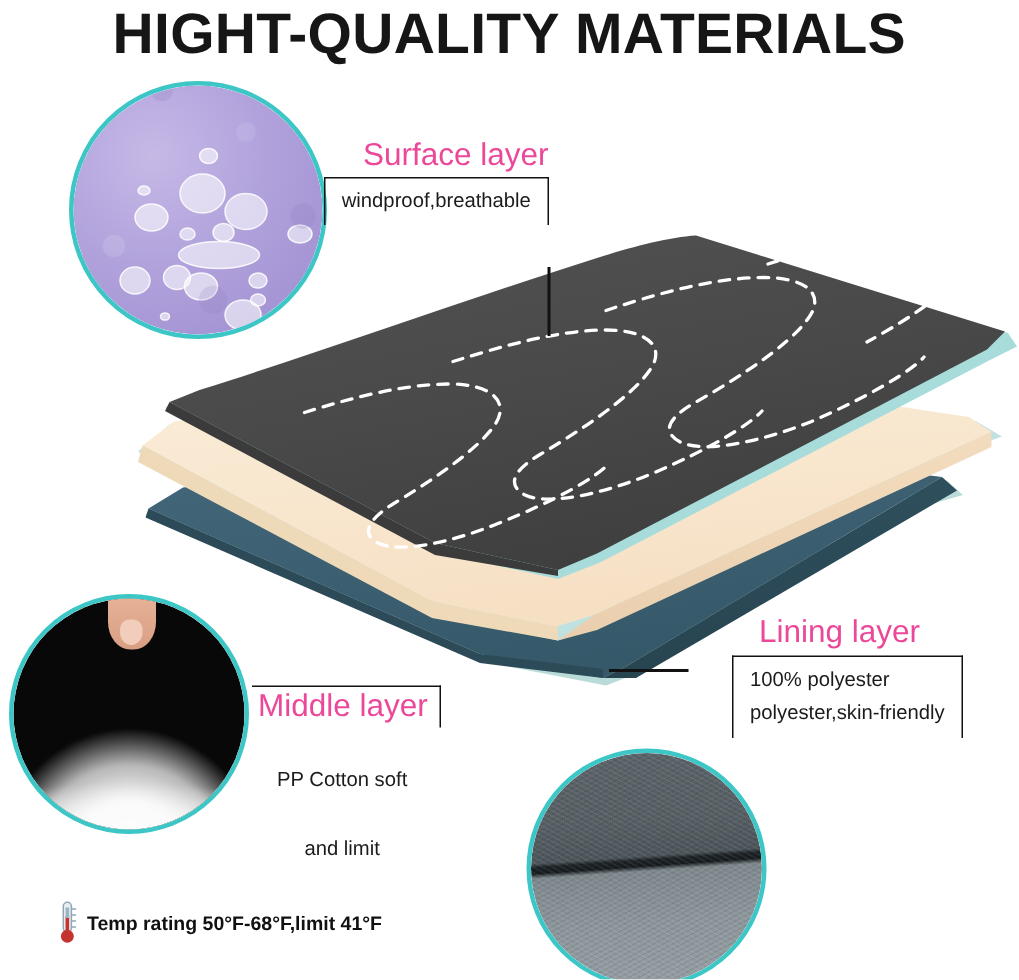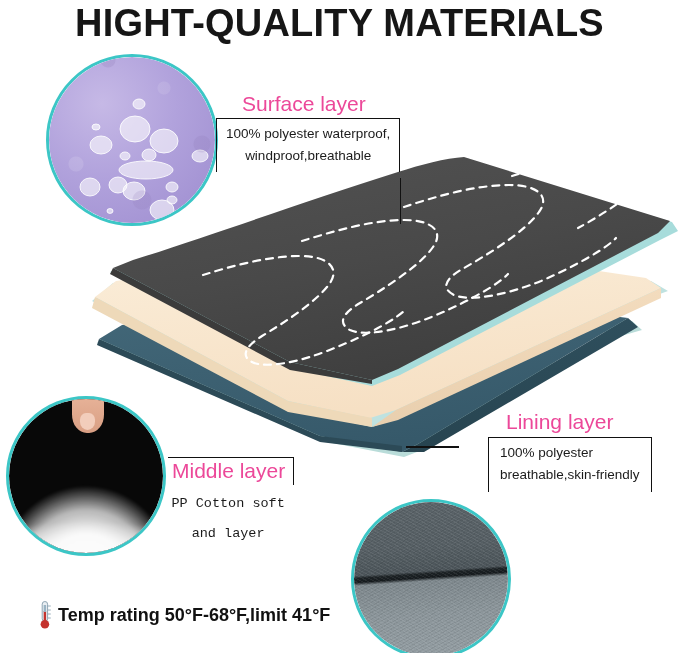--- a/index.html
+++ b/index.html
@@ -319,7 +319,6 @@
   <div class="callout co-surface">
     <div class="heading">Surface layer</div>
     <div class="box">
-      <div class="detail">100% polyester waterproof,</div>
       <div class="detail">windproof,breathable</div>
     </div>
     <div class="leader"></div>

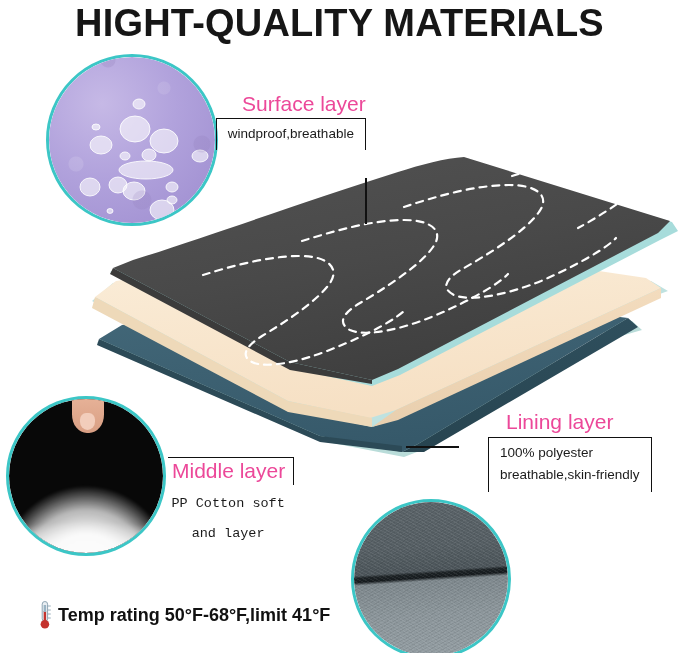--- a/index.html
+++ b/index.html
@@ -328,7 +328,7 @@
     <div class="heading">Lining layer</div>
     <div class="box">
       <div class="detail">100% polyester</div>
-      <div class="detail">breathable,skin-friendly</div>
+      <div class="detail">polyester,skin-friendly</div>
     </div>
     <div class="leader"></div>
   </div>

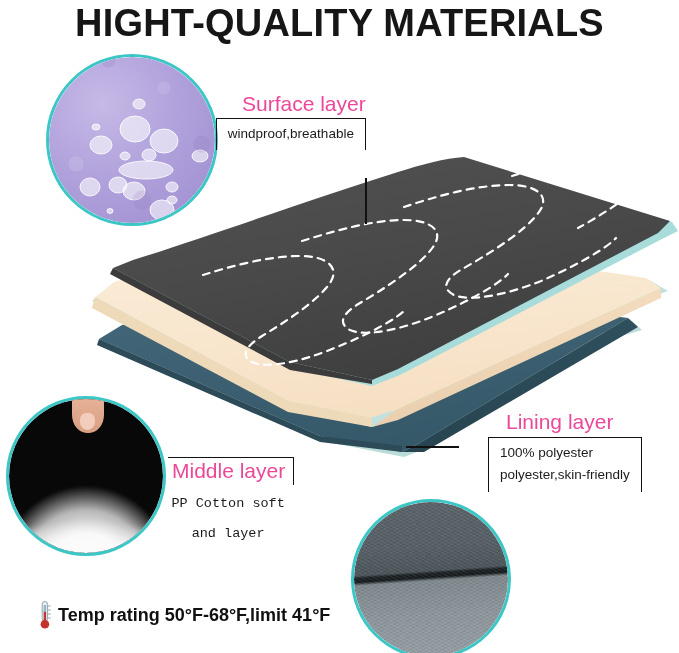--- a/index.html
+++ b/index.html
@@ -184,10 +184,9 @@
     text-align: center;
   }
   .co-middle .detail {
-    margin-top: 8px;
+    margin-top: 24px;
     text-align: center;
     padding-right: 6px;
-    font-family: Liberation Mono, monospace;
   }
 
   

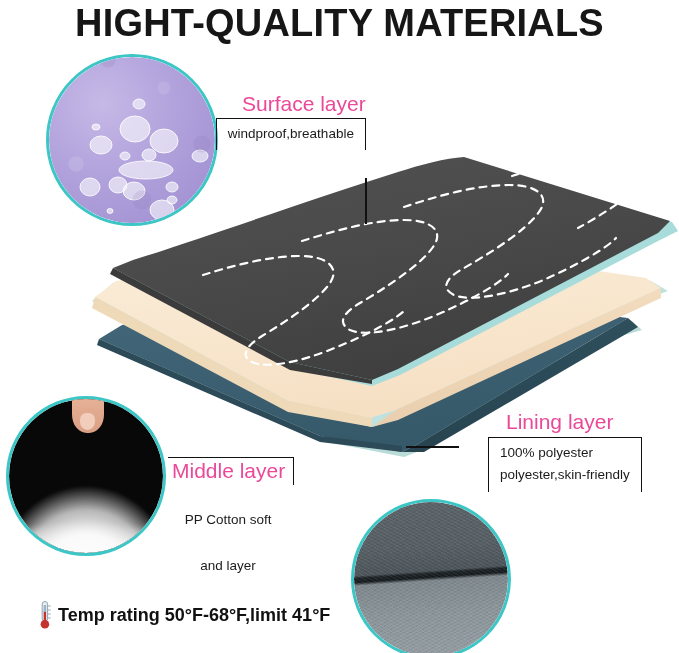--- a/index.html
+++ b/index.html
@@ -337,7 +337,7 @@
       <span class="heading">Middle layer</span>
     </div>
     <div class="detail">PP Cotton  soft</div>
-    <div class="detail">and layer</div>
+    <div class="detail">and limit</div>
   </div>
 
   <div class="temp-row">

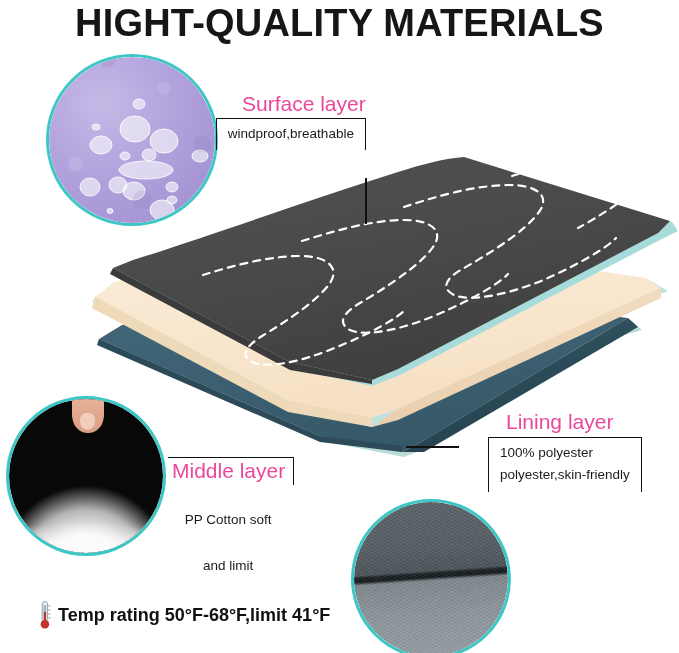--- a/index.html
+++ b/index.html
@@ -199,7 +199,7 @@
     gap: 6px;
   }
   .temp-row .temp-text {
-    font-size: 18px;
+    font-size: 13px;
     font-weight: 700;
     color: #111;
     white-space: nowrap;

